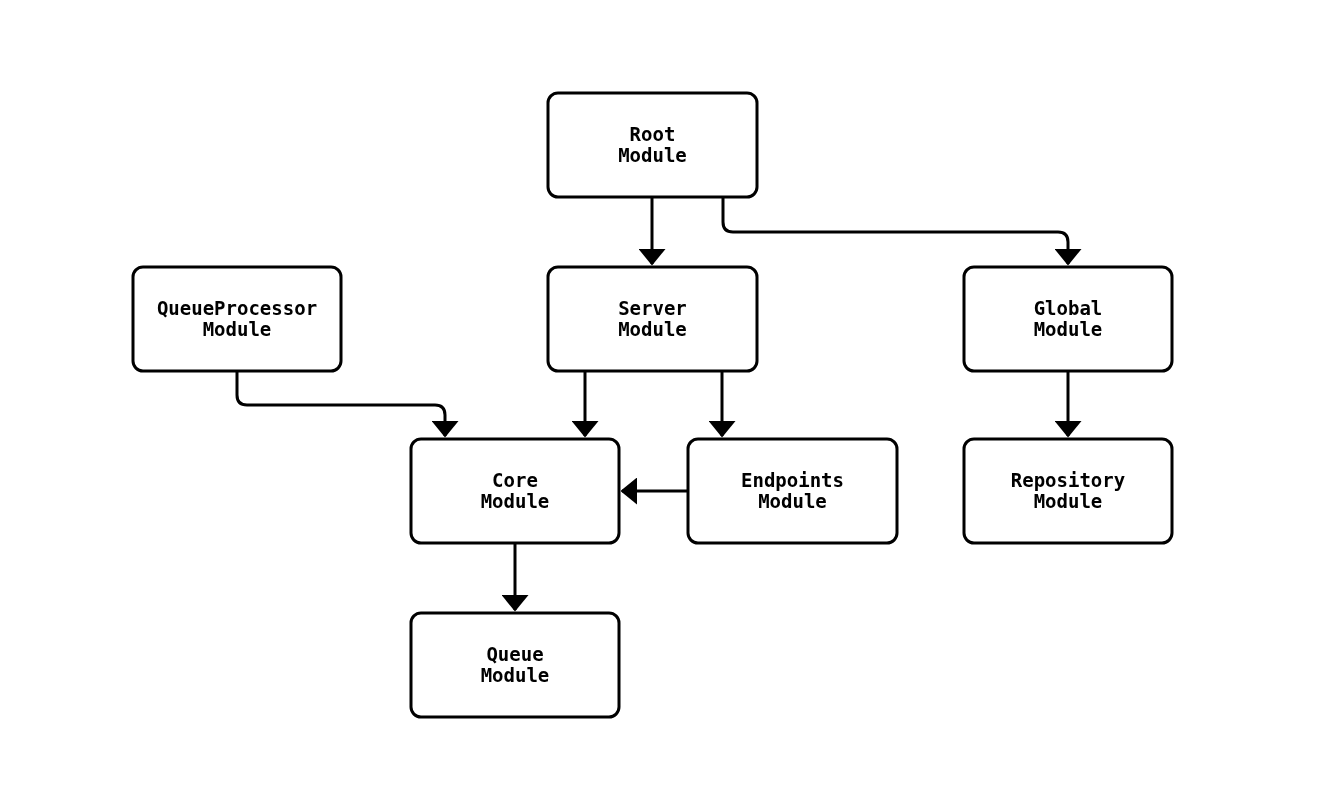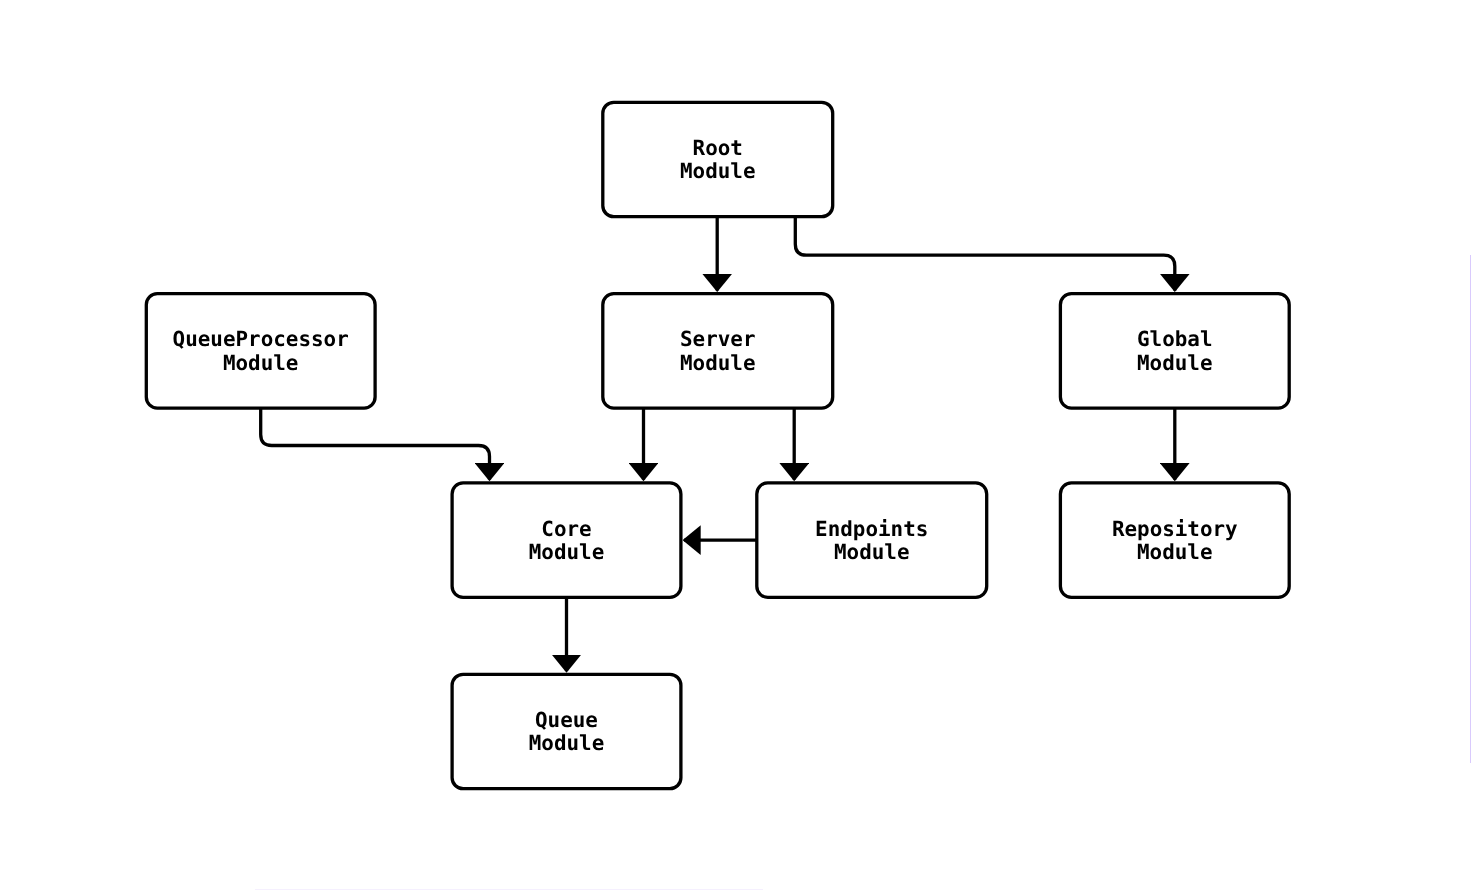--- a/index.html
+++ b/index.html
@@ -11,7 +11,7 @@
     position: relative;
     width: 1337px;
     height: 809px;
-    background: #8b5cf6;
+    background: #14532d;
     overflow: hidden;
   }
   svg {

